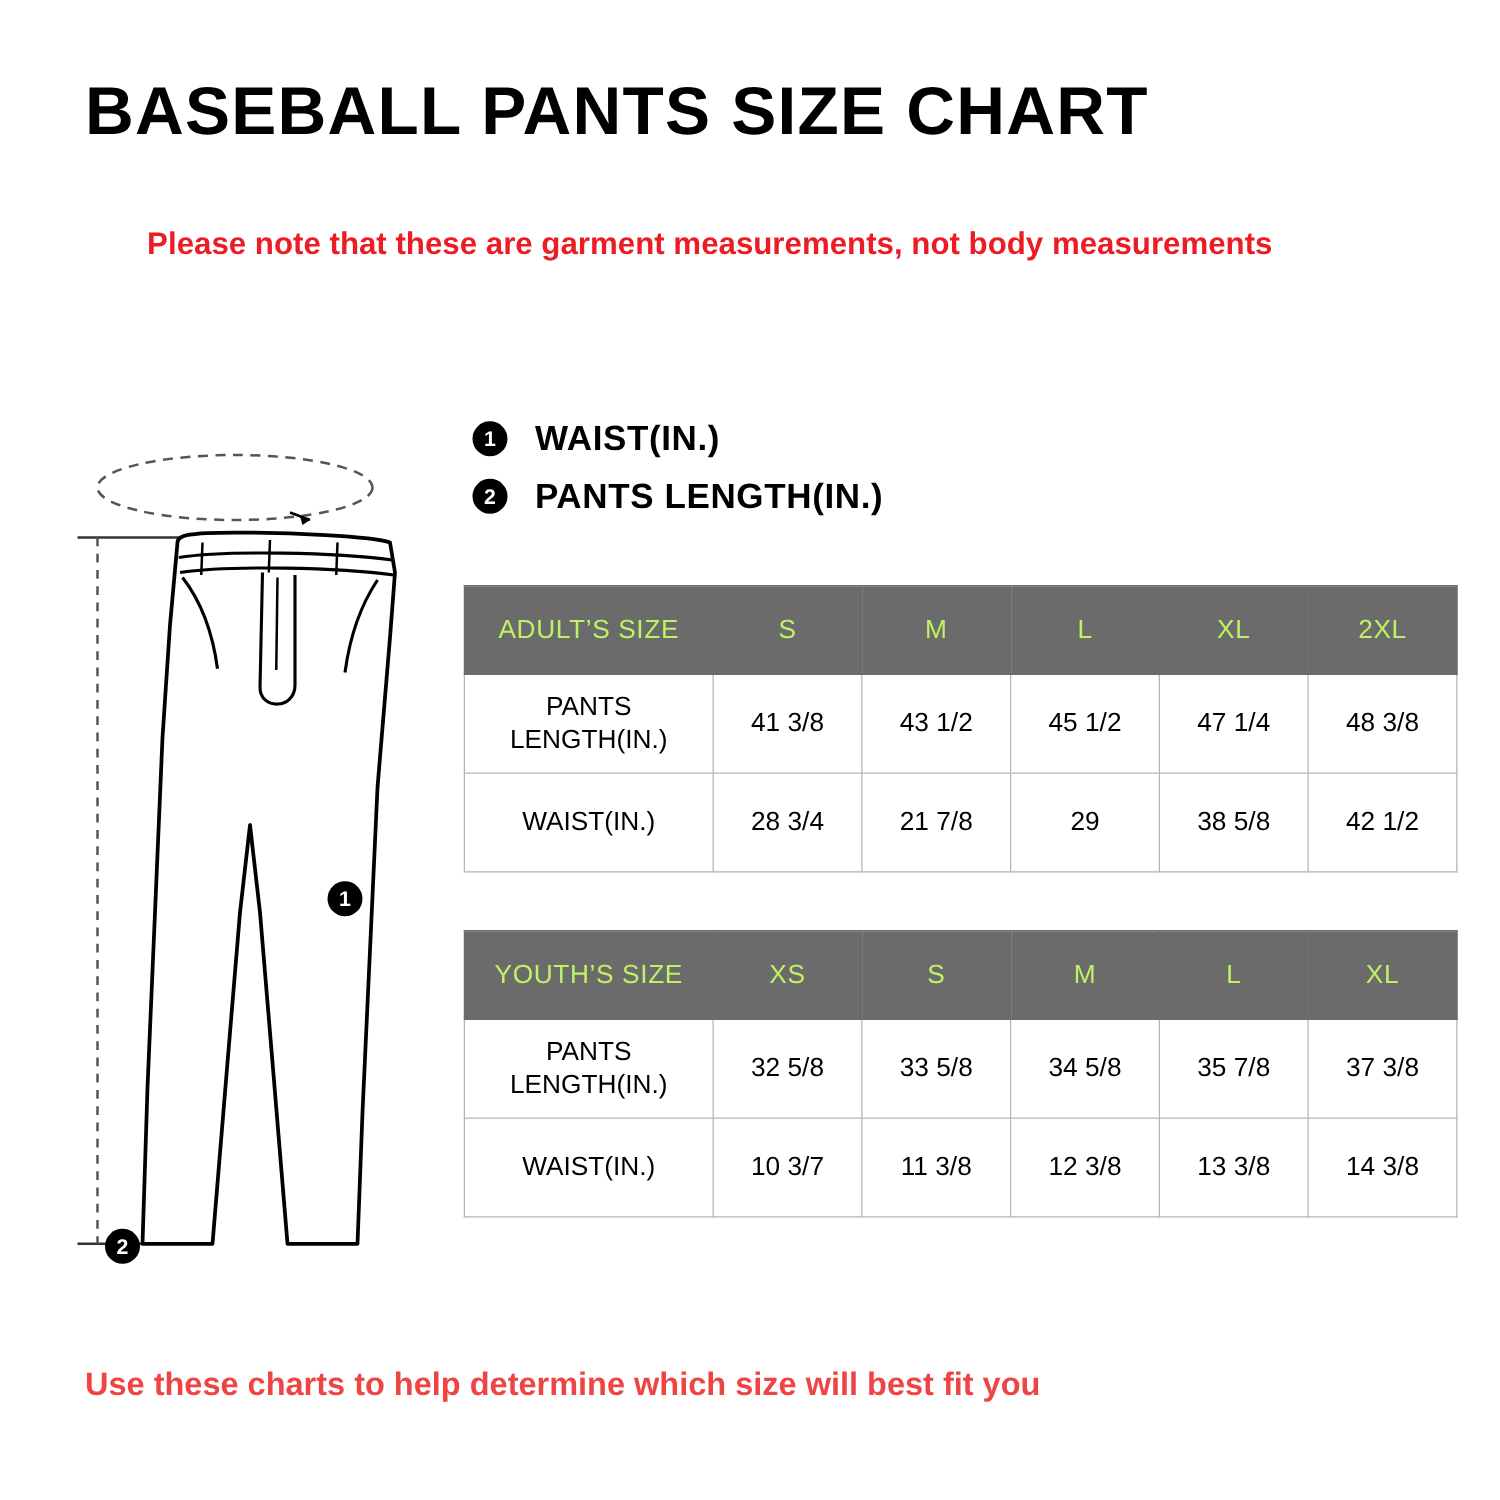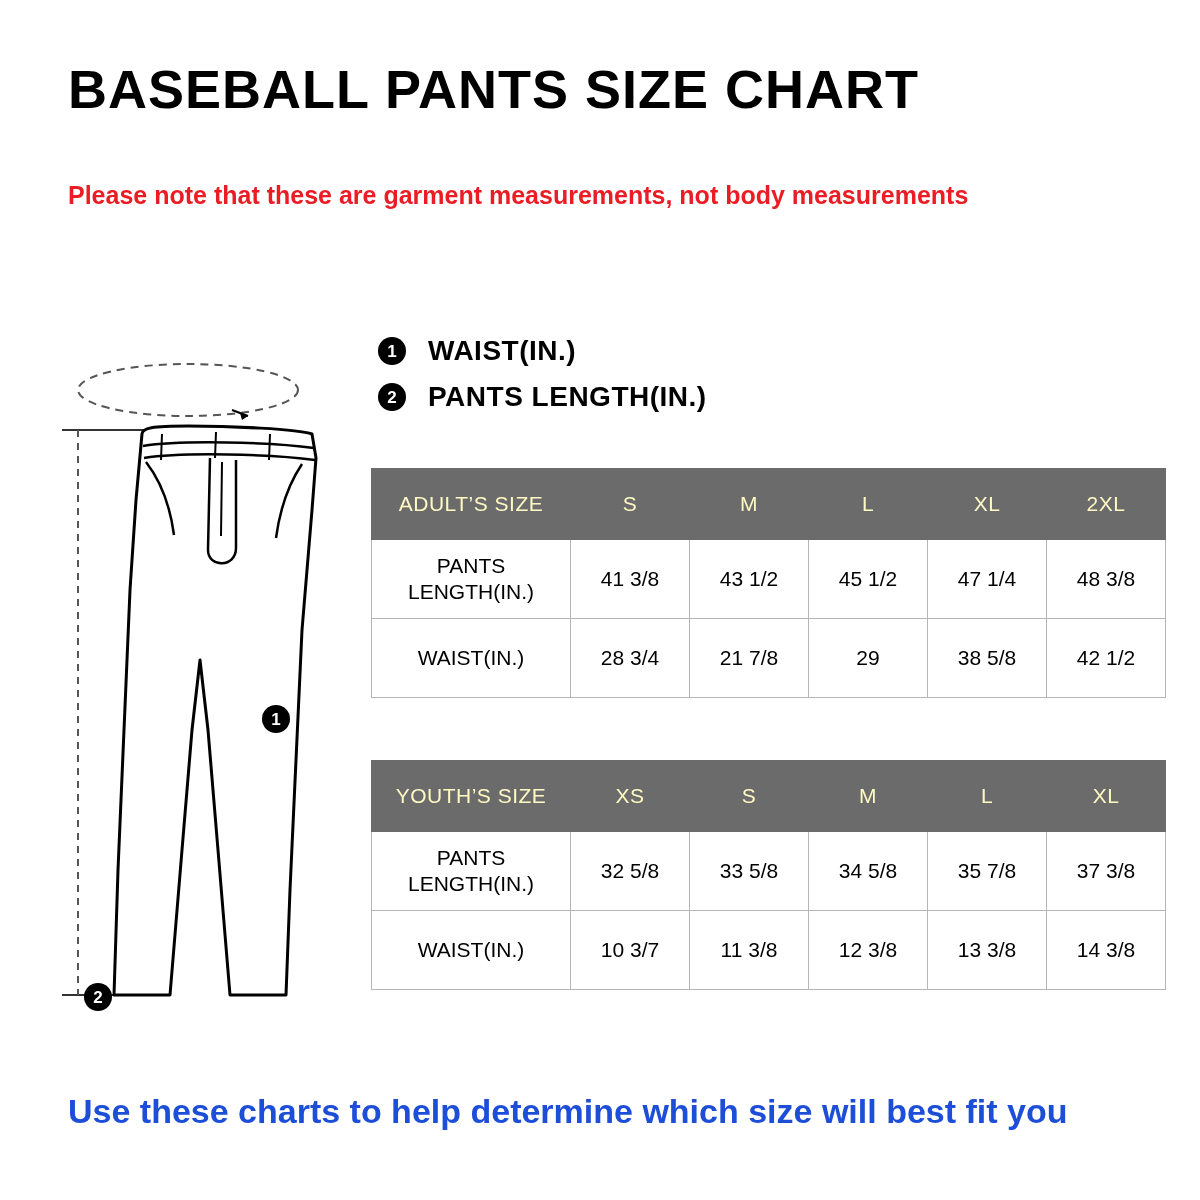--- a/index.html
+++ b/index.html
@@ -39,6 +39,7 @@
     font-weight: bold;
     line-height: 1.42;
     color: #ec1c24;
+    text-align: right;
   }
   .footer-note {
     position: absolute;

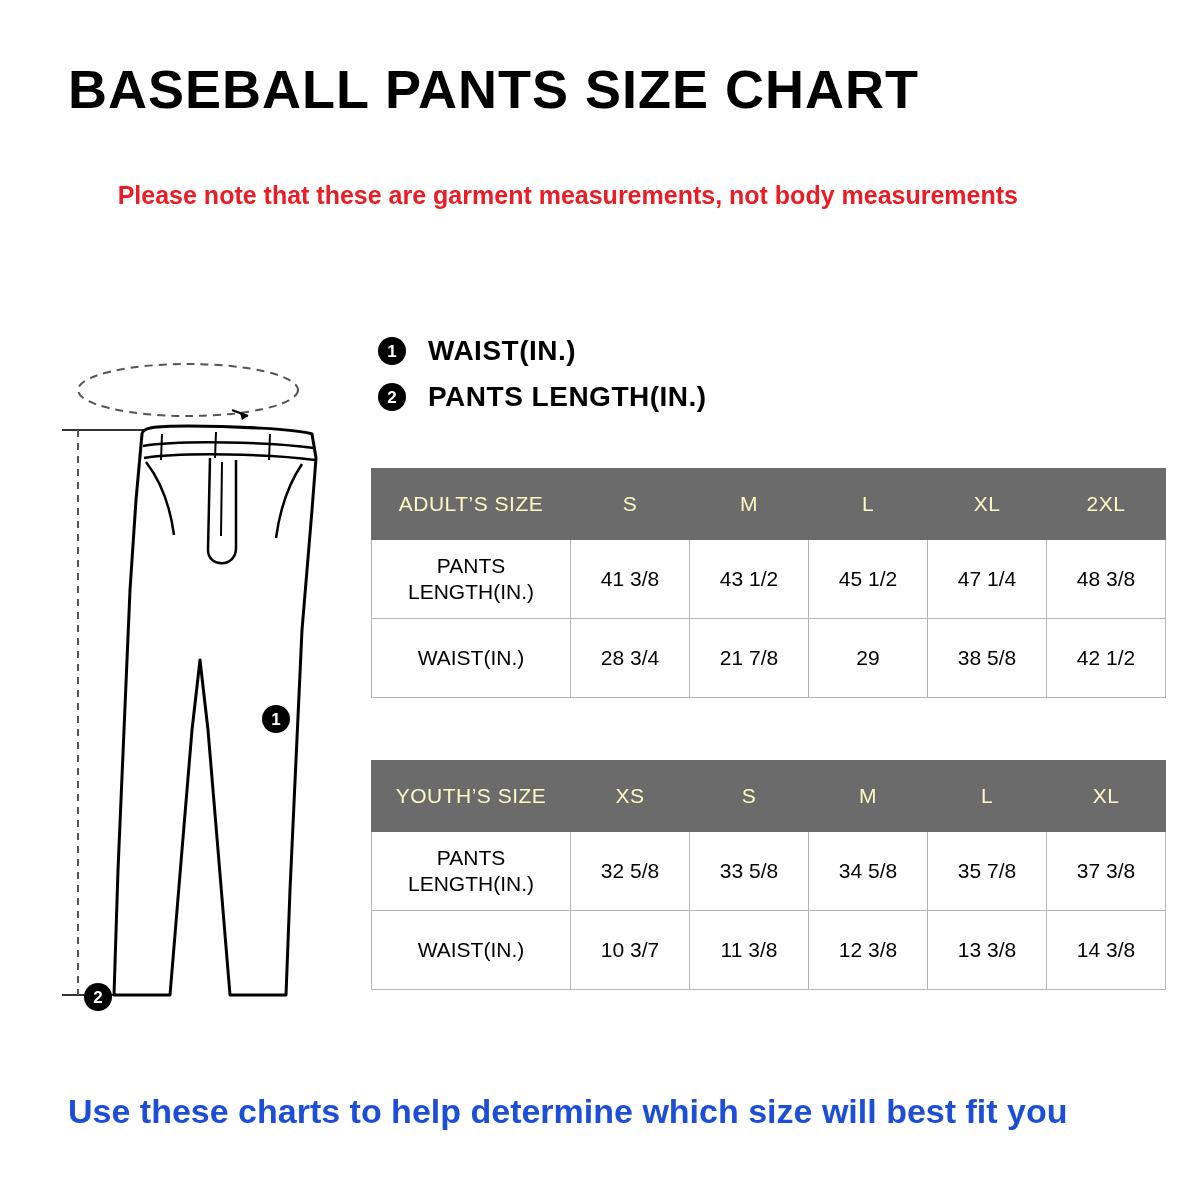--- a/index.html
+++ b/index.html
@@ -101,7 +101,7 @@
   }
   .size-table thead th {
     background: #6b6b6b;
-    color: #fef9c3;
+    color: #bef264;
     border: 1px solid #6b6b6b;
     height: 70px;
     font-weight: normal;

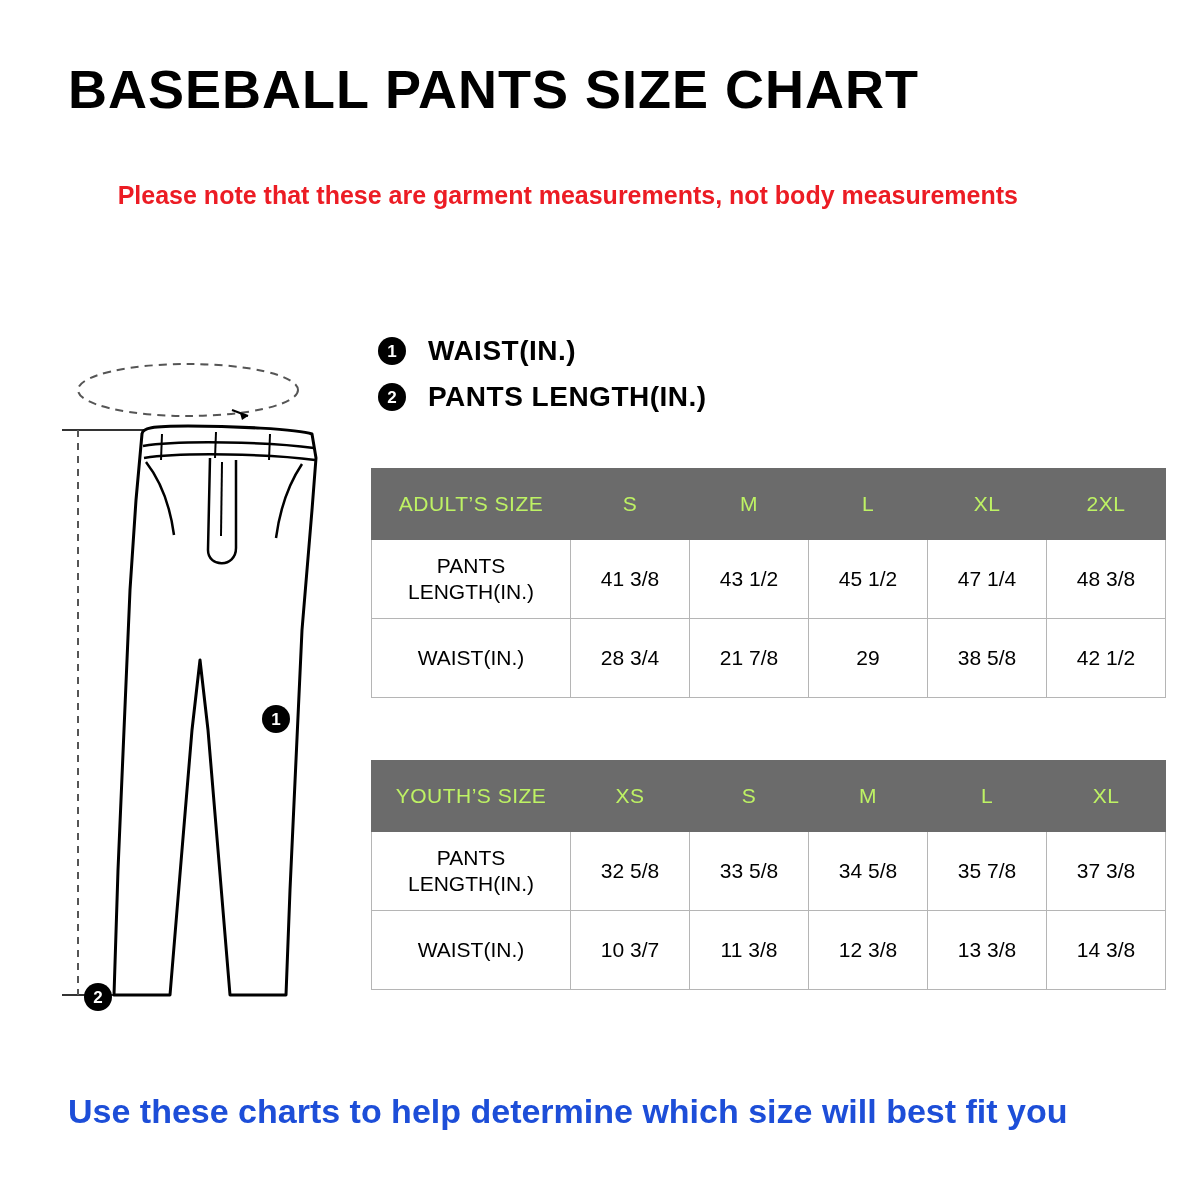--- a/index.html
+++ b/index.html
@@ -90,7 +90,7 @@
     table-layout: fixed;
   }
   #adult-table { left: 371px; top: 468px; width: 789px; }
-  #youth-table { left: 371px; top: 760px; width: 789px; }
+  #youth-table { left: 371px; top: 744px; width: 789px; }
   .size-table th, .size-table td {
     border: 1px solid #b5b5b5;
     text-align: center;

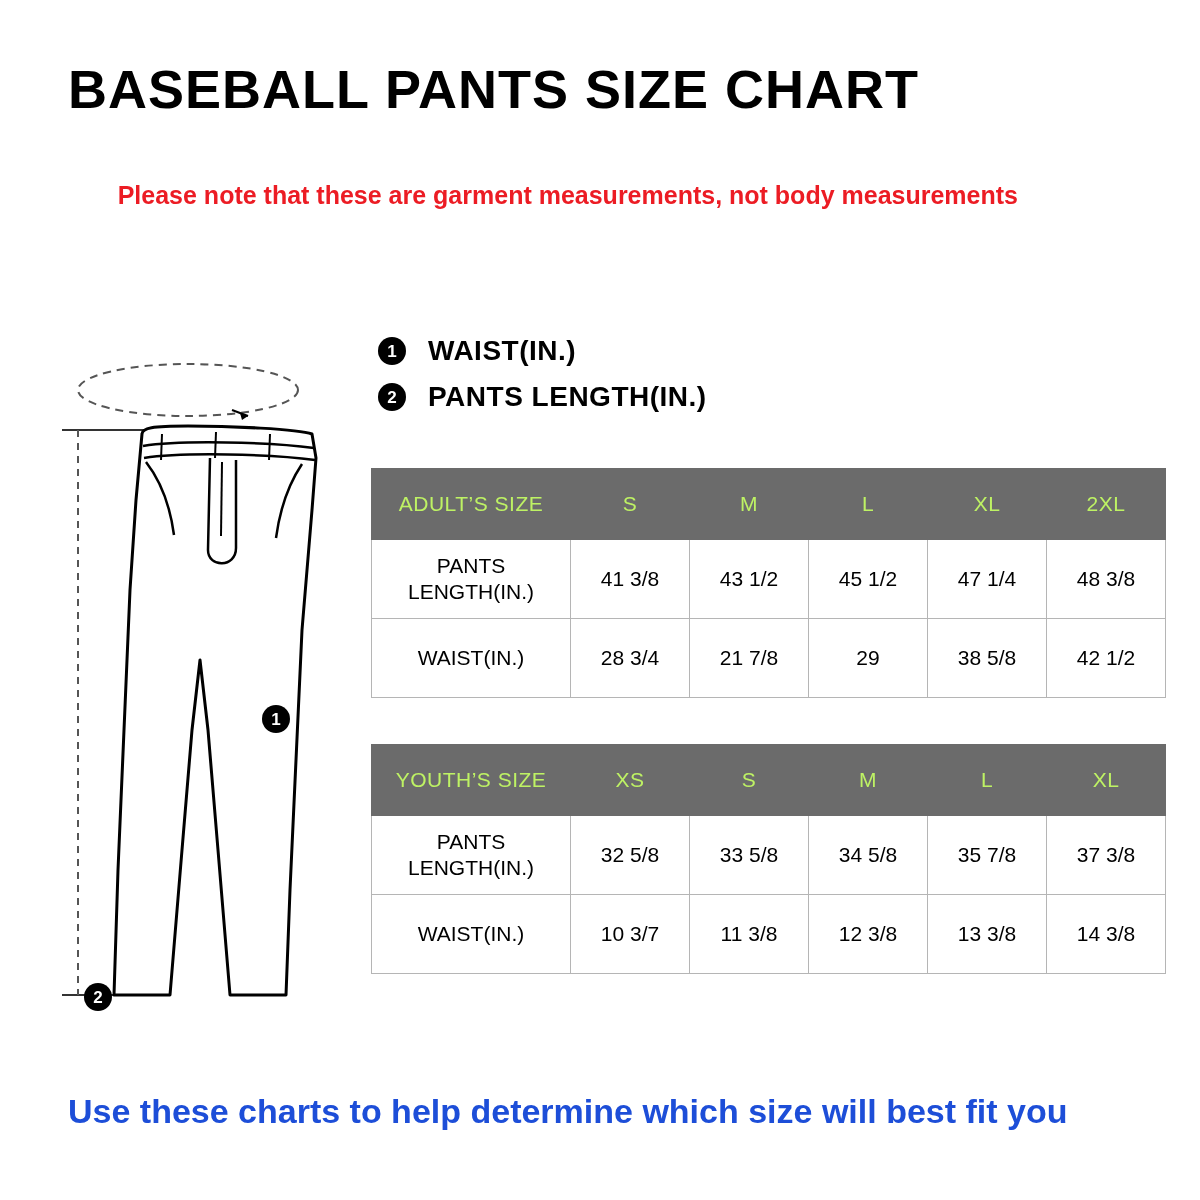--- a/index.html
+++ b/index.html
@@ -46,9 +46,9 @@
     left: 68px;
     top: 1092px;
     width: 1080px;
-    font-size: 34px;
-    font-weight: bold;
-    color: #1d4ed8;
+    font-size: 26px;
+    font-weight: bold;
+    color: #ef4444;
   }
 
   

